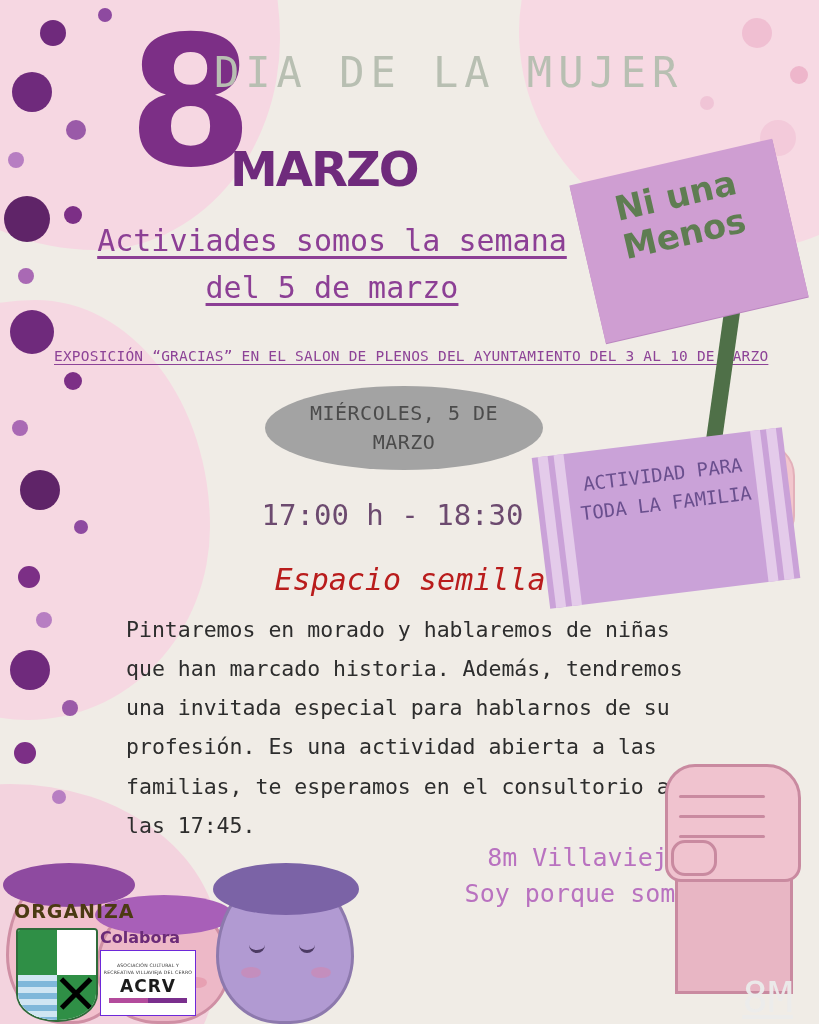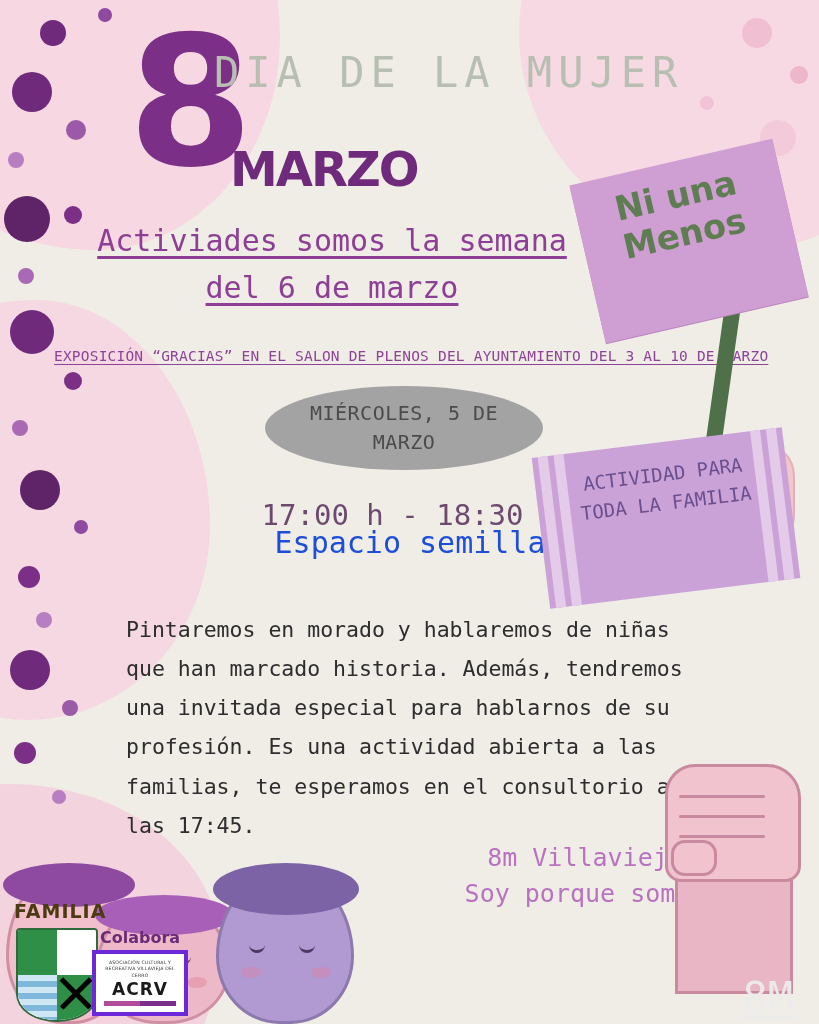--- a/index.html
+++ b/index.html
@@ -442,7 +442,7 @@
 
   <div class="subtitle">
     <div>Activiades somos la semana</div>
-    <div>del 6 de marzo</div>
+    <div>del 5 de marzo</div>
   </div>
 
   <div class="expo">EXPOSICIÓN “GRACIAS” EN EL SALON DE PLENOS DEL AYUNTAMIENTO DEL 3 AL 10 DE MARZO</div>

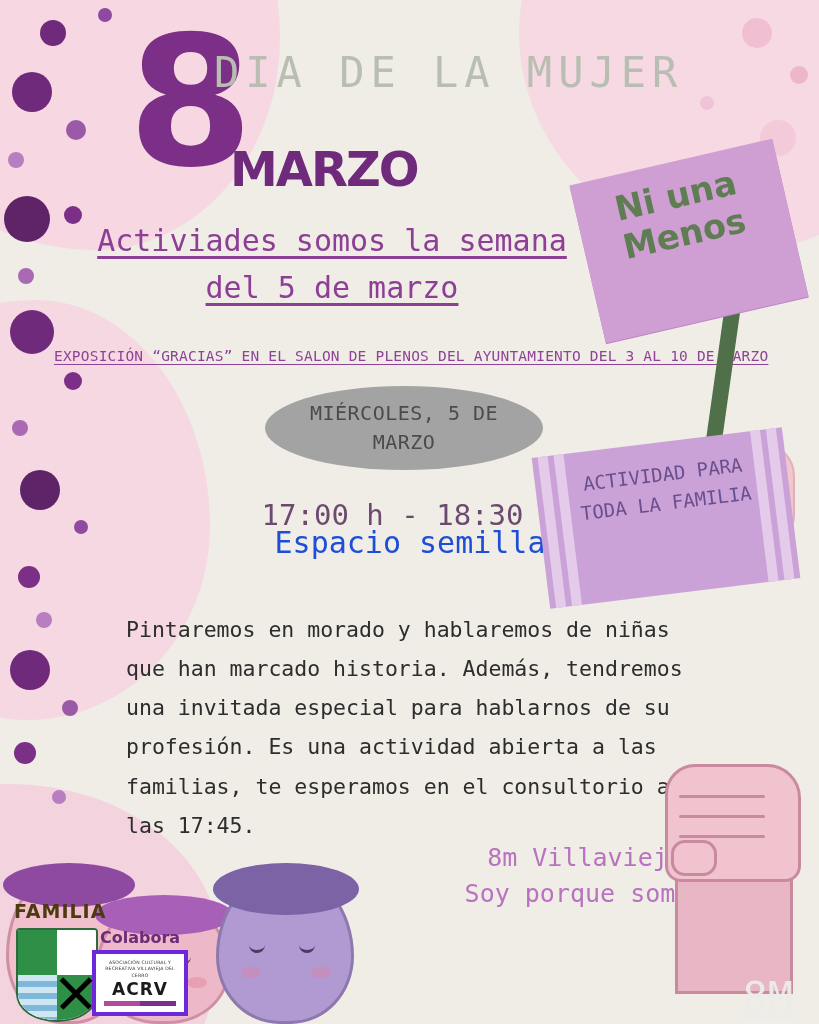--- a/index.html
+++ b/index.html
@@ -138,12 +138,13 @@
   }
   .place {
     position: absolute;
-    left: 200px; top: 525px;
+    left: 200px; top: 562px;
     width: 420px;
     text-align: center;
     font-family: "DejaVu Sans Mono", monospace;
     font-size: 30px;
-    color: #1d4ed8;
+    color: #b91c1c;
+    font-style: italic;
   }
 
   

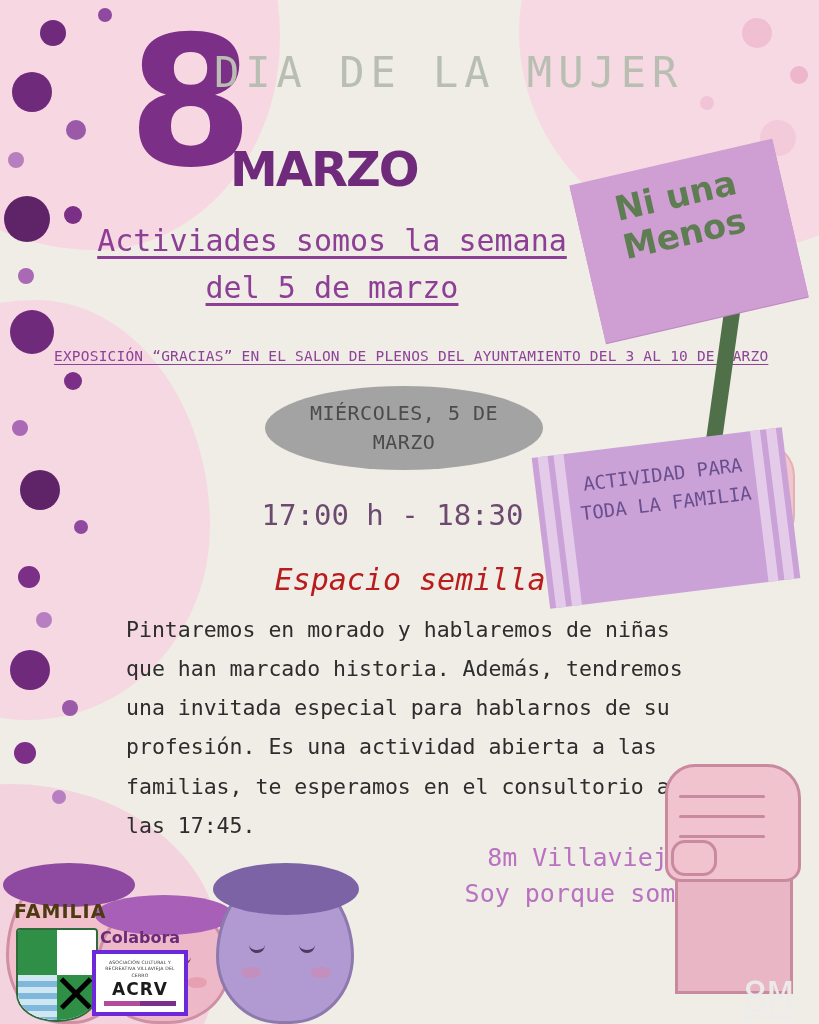--- a/index.html
+++ b/index.html
@@ -516,7 +516,7 @@
     <div class="cheek" style="left:92px;top:94px;background:#c98bb8;"></div>
   </div>
 
-  <div class="organiza-label">FAMILIA</div>
+  <div class="organiza-label">ORGANIZA</div>
   <div class="crest">
     <div class="q q1"></div>
     <div class="q q2"></div>

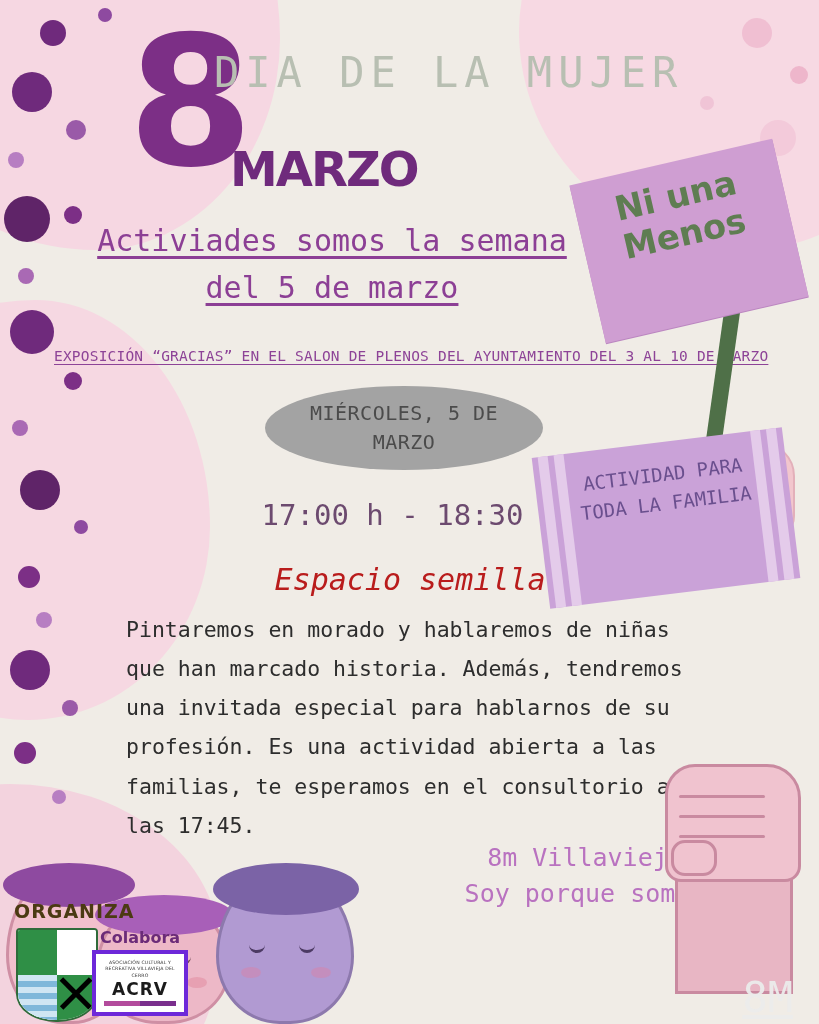--- a/index.html
+++ b/index.html
@@ -370,10 +370,10 @@
   }
   .acrv {
     position: absolute;
-    left: 92px; top: 950px;
+    left: 100px; top: 950px;
     width: 96px; height: 66px;
     background: #ffffff;
-    border: 4px solid #6d28d9;
+    border: 1px solid #6d28d9;
     display: flex;
     flex-direction: column;
     align-items: center;

